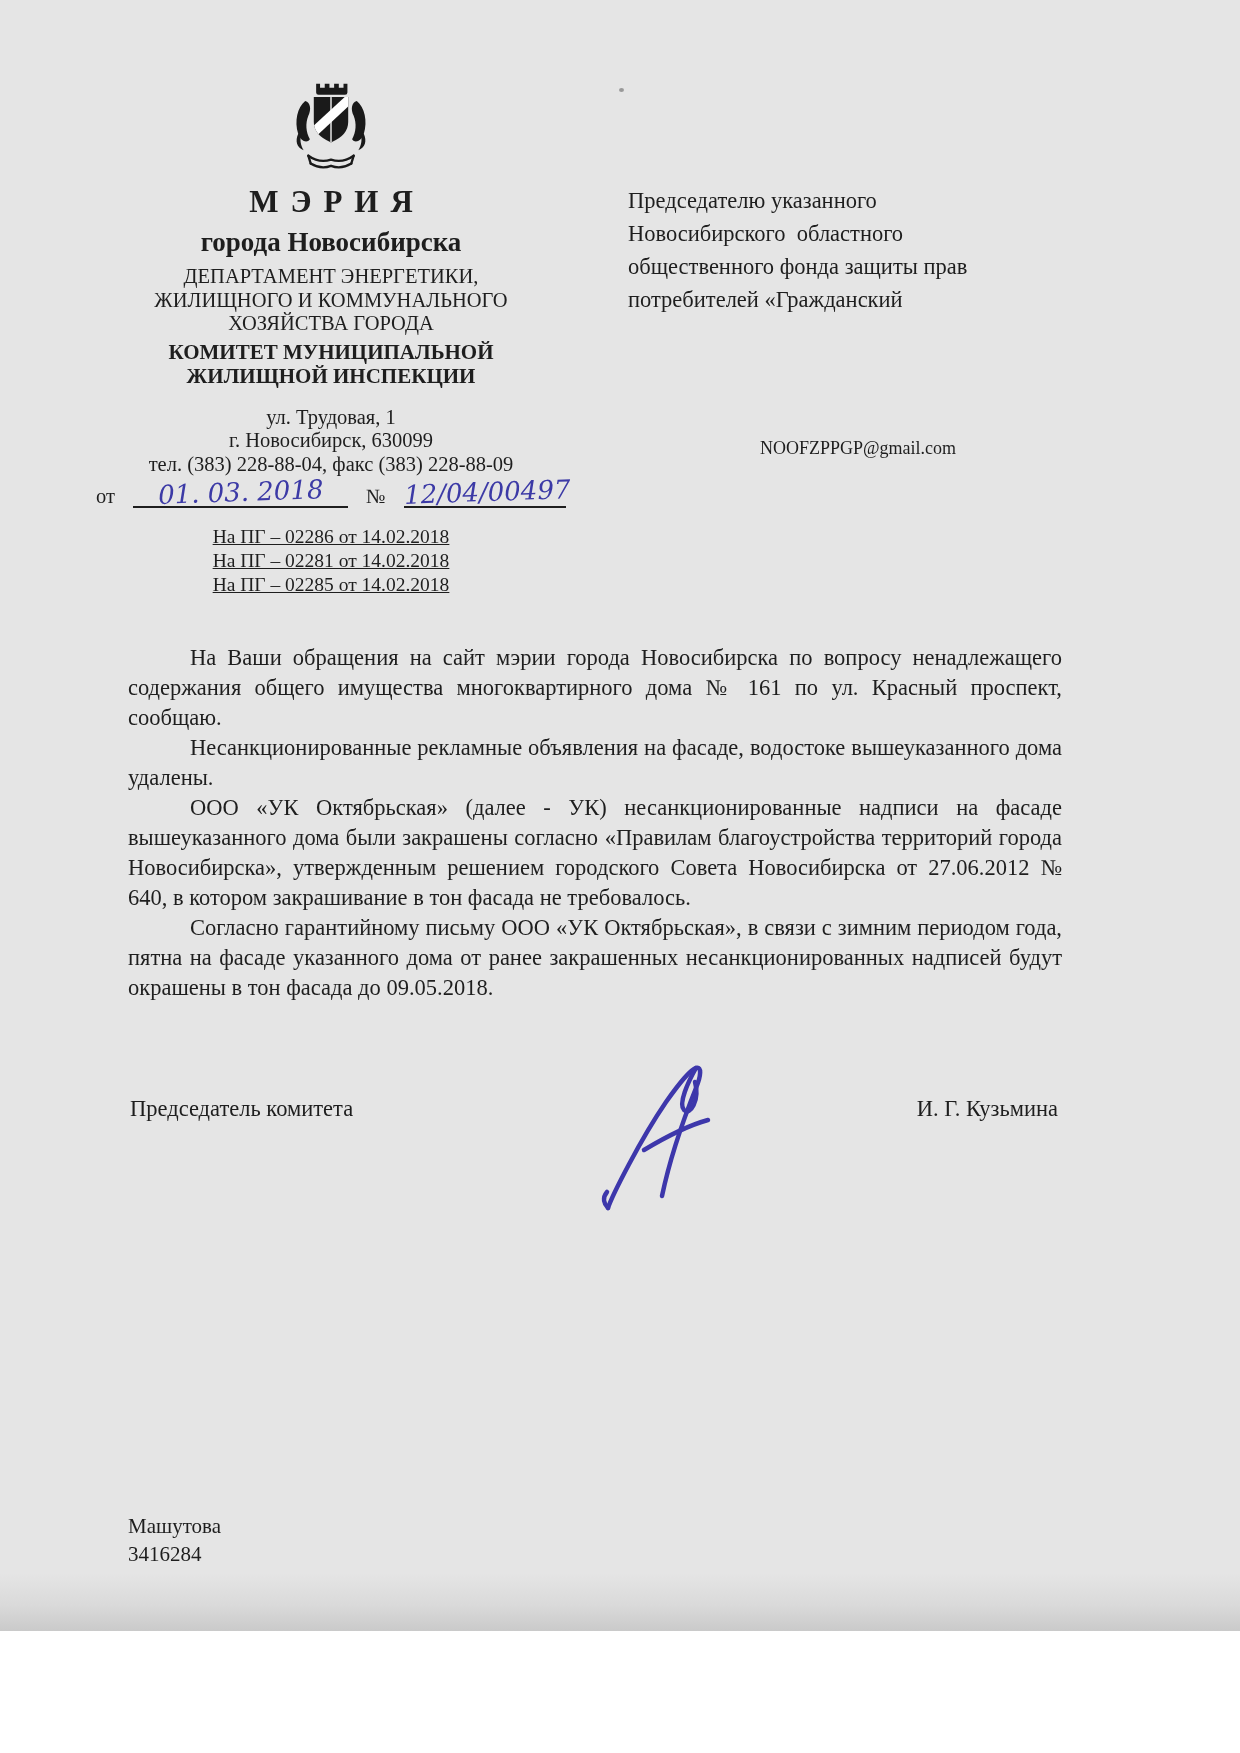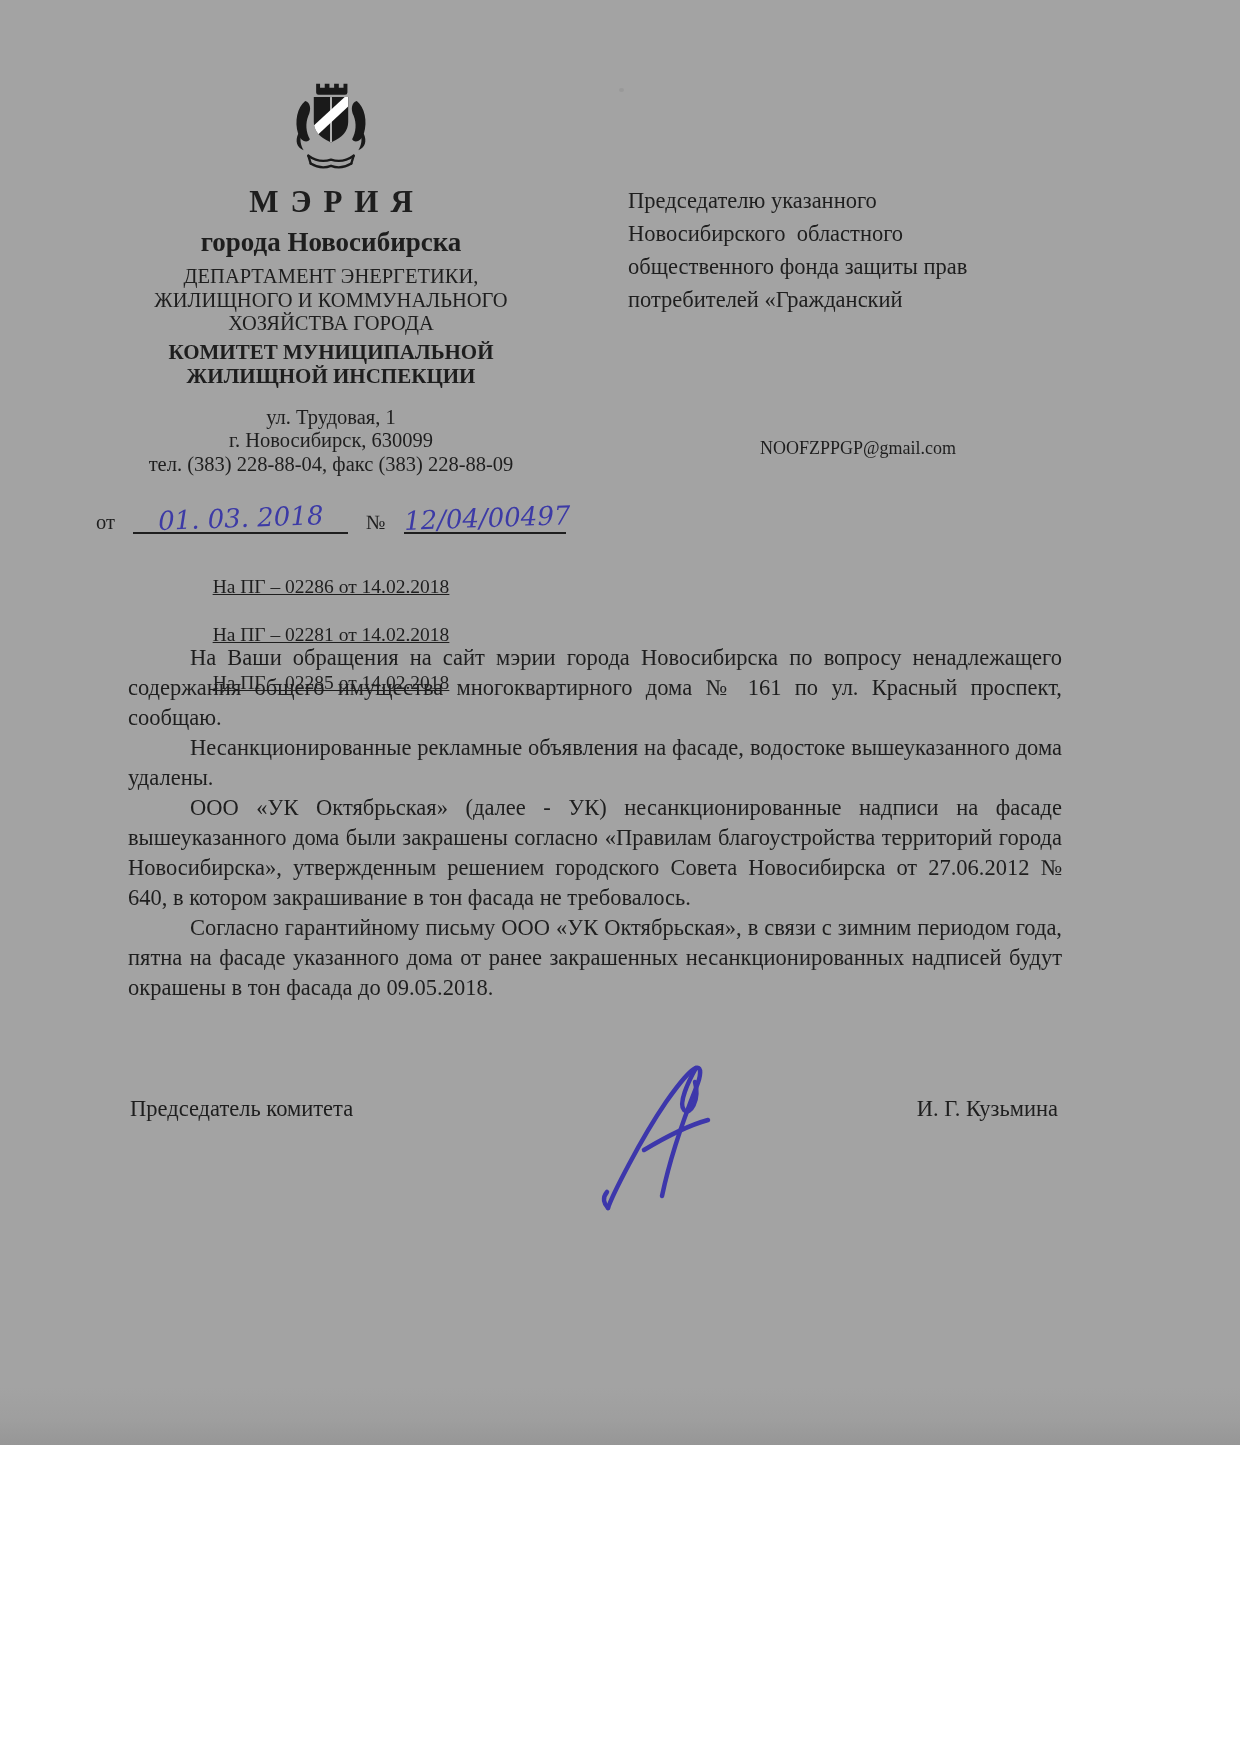--- a/index.html
+++ b/index.html
@@ -7,8 +7,8 @@
   }
   .page {
     position: relative;
-    width: 1240px; height: 1445px;
-    background: #a3a3a3;
+    width: 1240px; height: 1631px;
+    background: #e5e5e5;
     font-family: "Liberation Serif", serif;
     color: #1e1e1e;
     overflow: hidden;

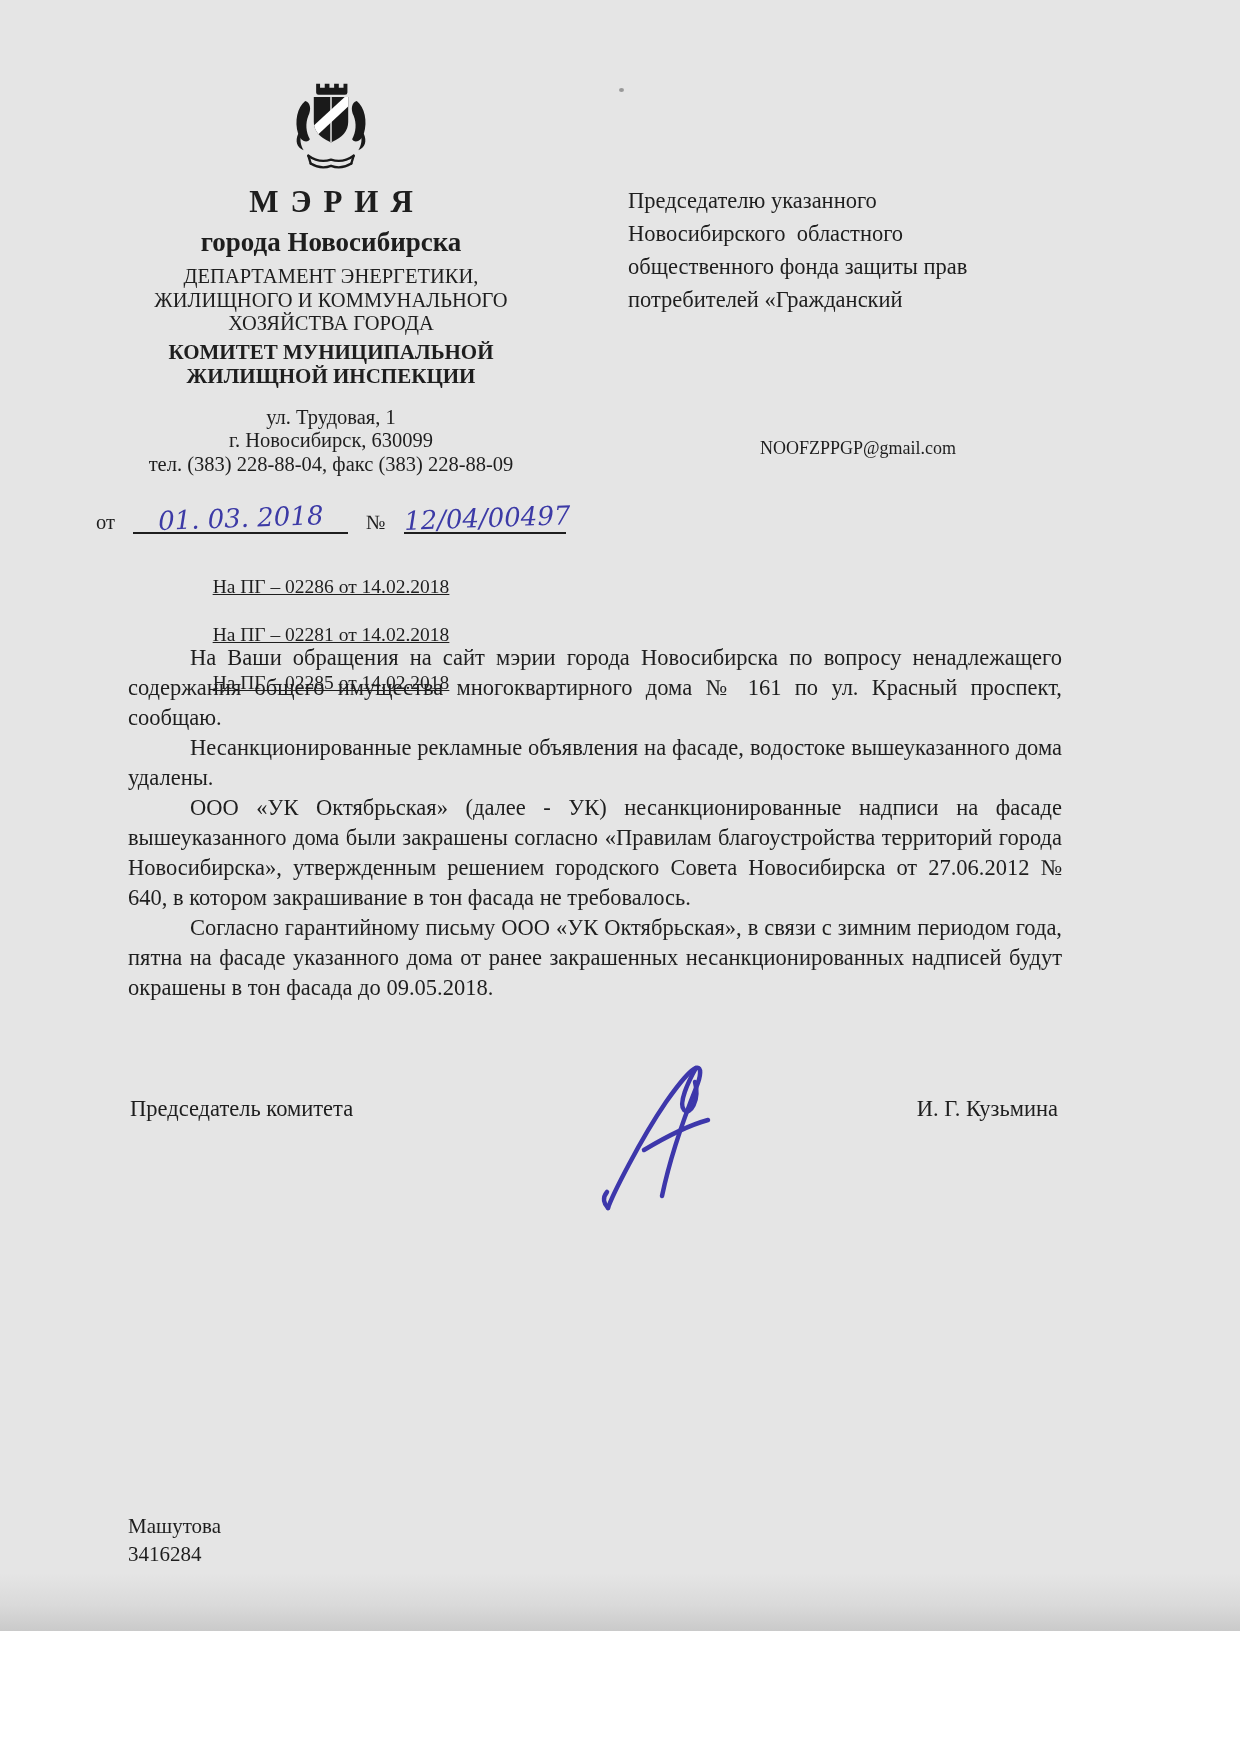--- a/index.html
+++ b/index.html
@@ -29,7 +29,7 @@
   .org-com { font-size: 21px; font-weight: bold; line-height: 24.5px; margin-top: 4px; }
   .org-addr { font-size: 20.5px; line-height: 23.5px; margin-top: 17px; }
   .date-row {
-    margin-top: 26px; font-size: 20.5px;
+    margin-top: 0; font-size: 20.5px;
     display: flex; align-items: flex-end; justify-content: center; gap: 18px;
   }
   .uline { border-bottom: 2px solid #1e1e1e; display: inline-block; }

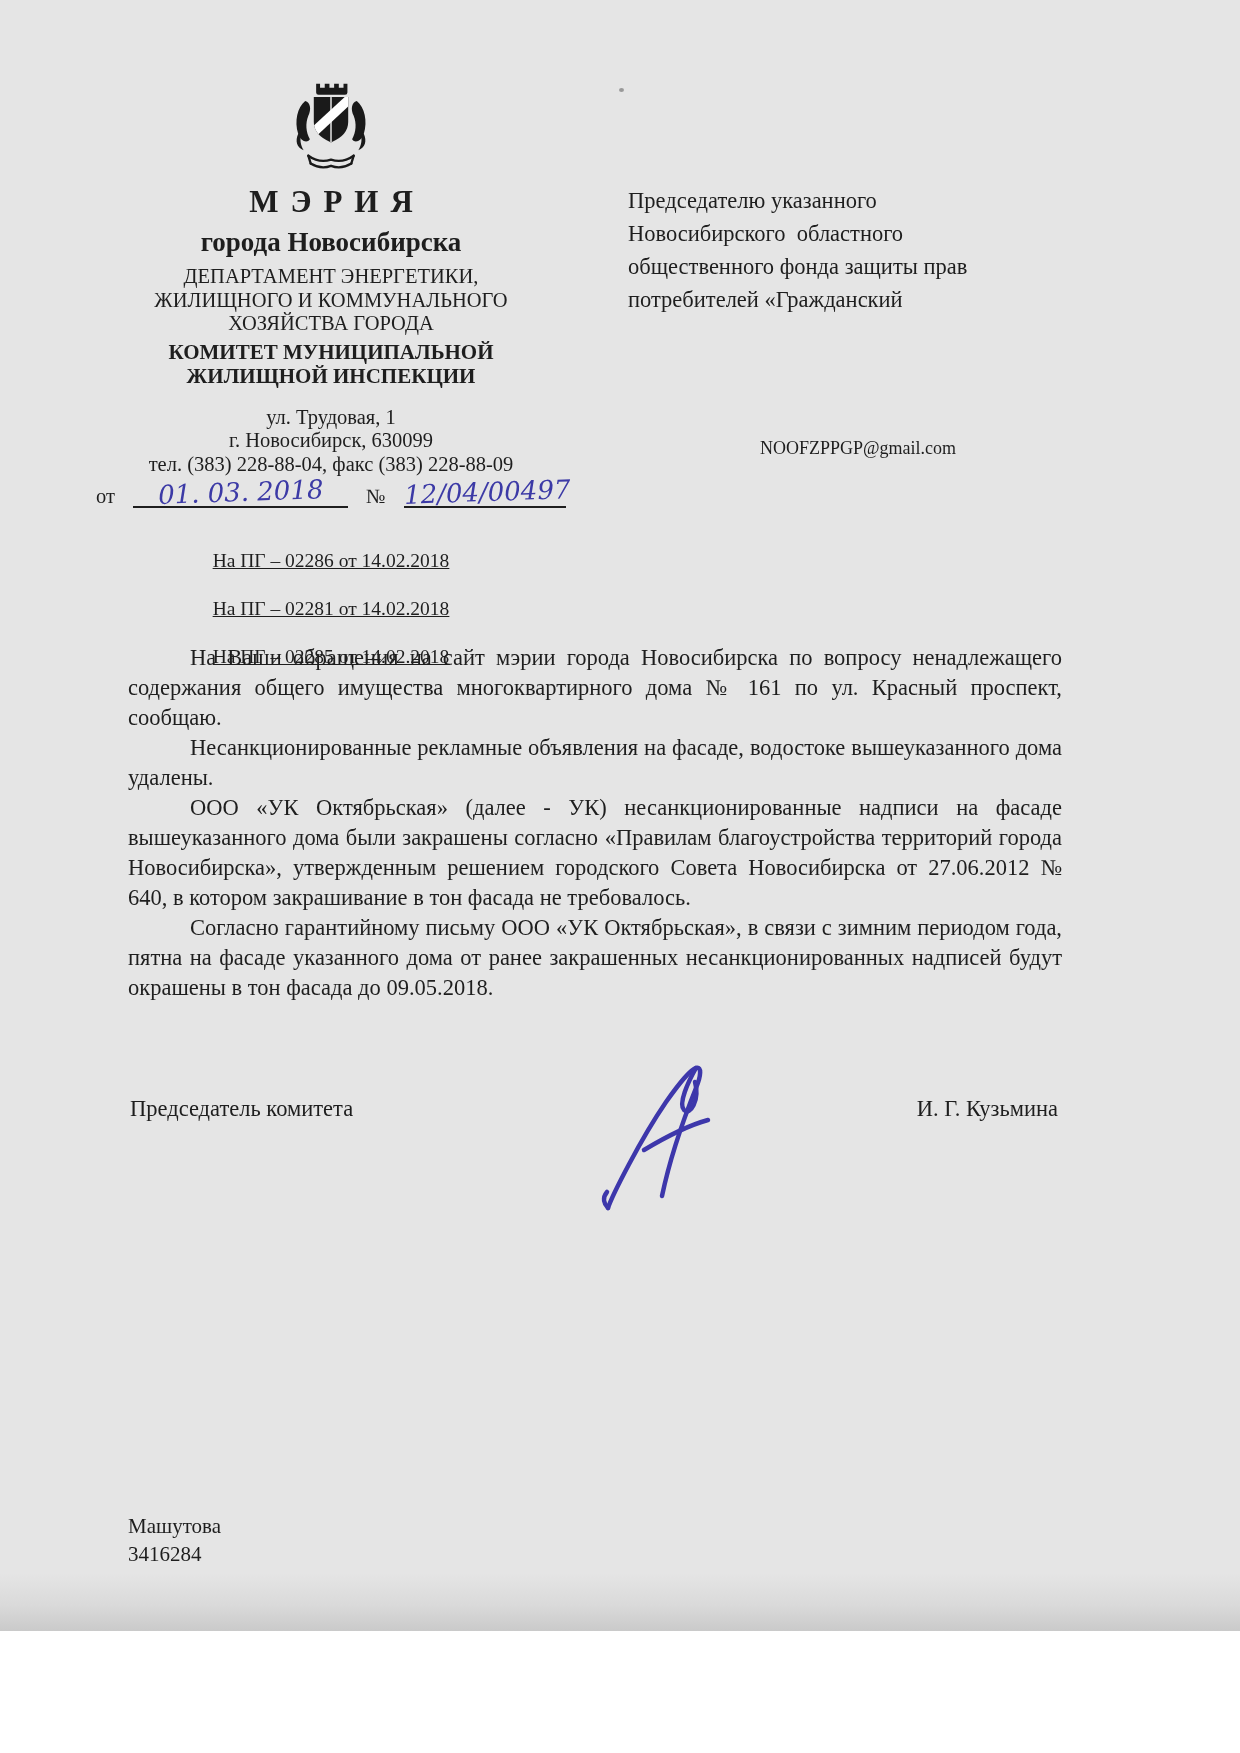--- a/index.html
+++ b/index.html
@@ -41,7 +41,7 @@
     display: inline-block; transform: rotate(-2deg) translateY(1px);
   }
   .refs { margin-top: 17px; font-size: 19.5px; line-height: 24px; display: inline-block; text-align: left; }
-  .refs div { text-decoration: underline; margin-top: 24px; }
+  .refs div { text-decoration: underline; }
   
   .addr-block {
     position: absolute; left: 628px; top: 184px; width: 460px;

